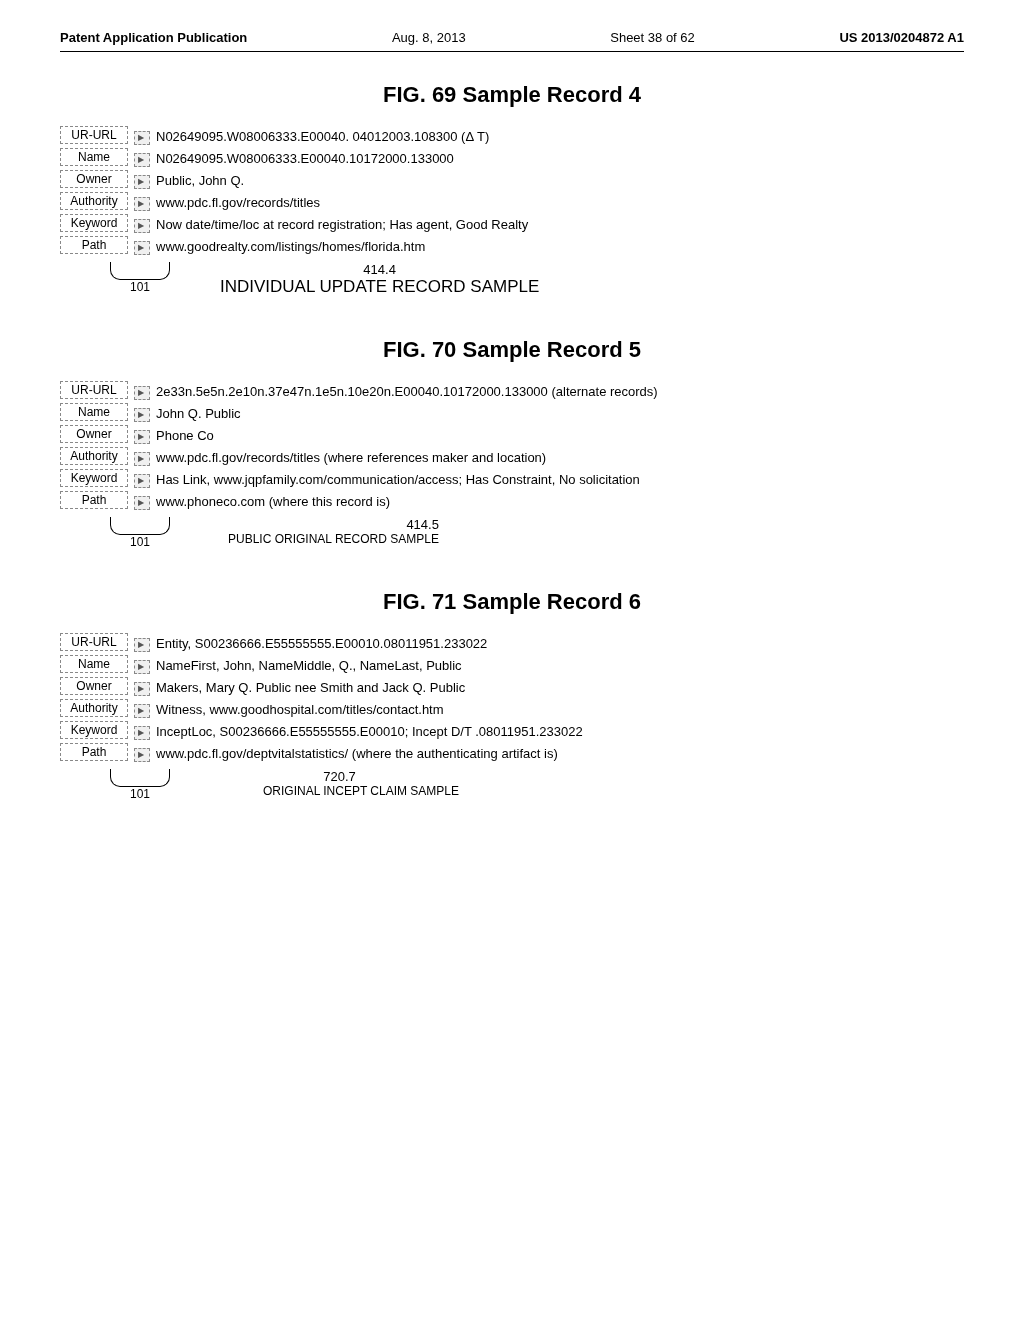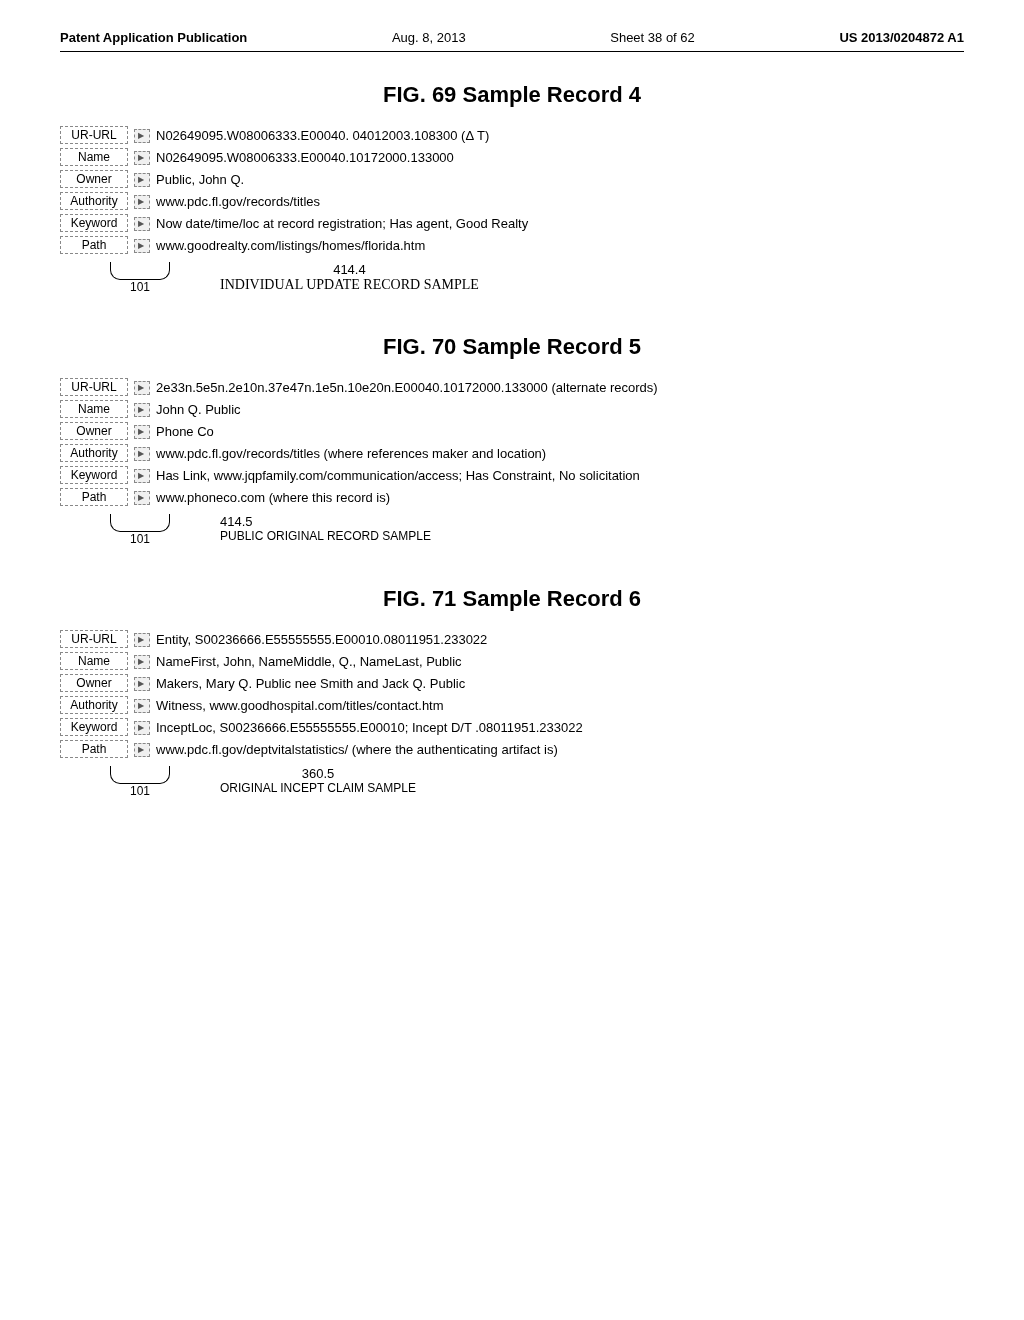--- a/index.html
+++ b/index.html
@@ -64,7 +64,7 @@
 
     .record-row {
       display: flex;
-      align-items: center;
+      align-items: flex-end;
       margin-bottom: 4px;
     }
 

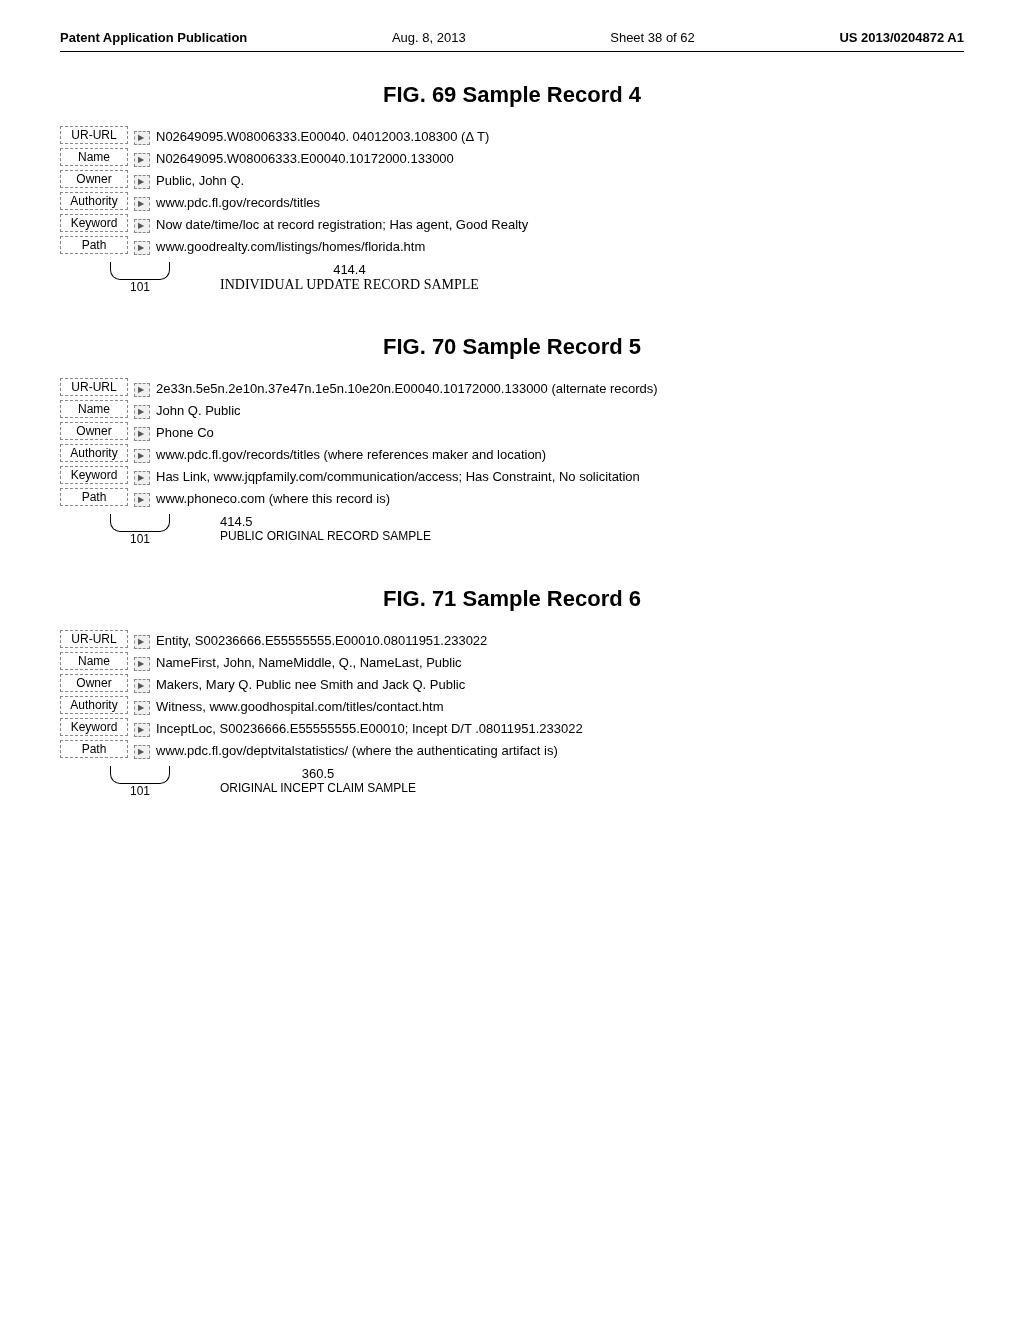--- a/index.html
+++ b/index.html
@@ -166,7 +166,7 @@
       </div>
       <div style="text-align:center;">
         <div style="font-size:13px;text-align:center;">414.4</div>
-        <div style="font-size:14px;font-family:Liberation Serif, serif;">INDIVIDUAL UPDATE RECORD SAMPLE</div>
+        <div style="font-size:17px;">INDIVIDUAL UPDATE RECORD SAMPLE</div>
       </div>
     </div>
   </div>

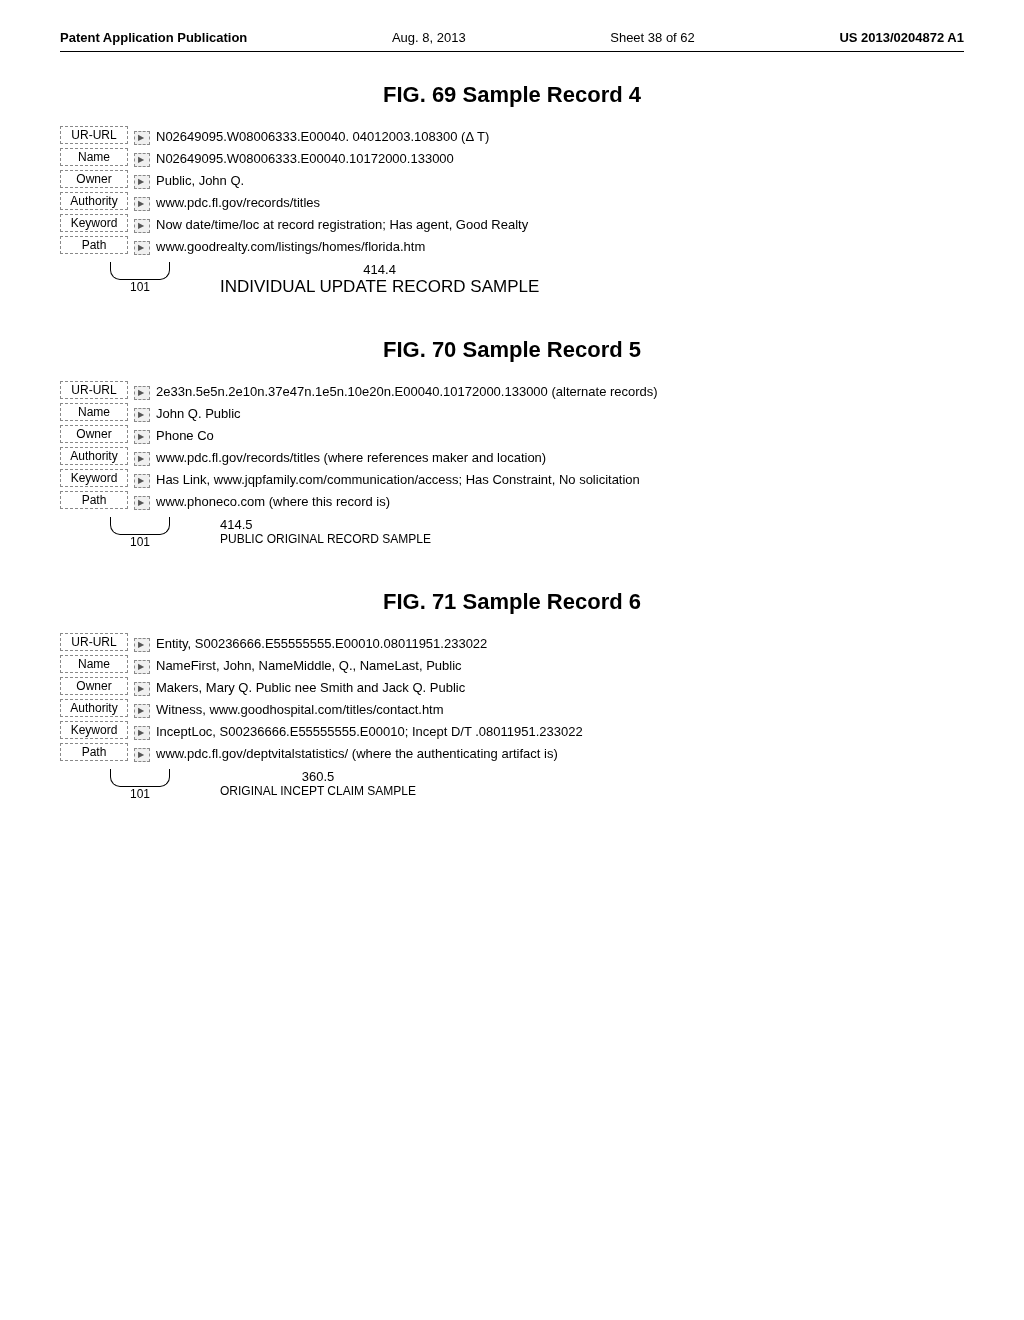--- a/index.html
+++ b/index.html
@@ -212,7 +212,7 @@
         <div style="width:60px;height:18px;border:1.5px solid #000;border-top:none;border-radius:0 0 10px 10px;"></div>
         <span style="font-size:12px;">101</span>
       </div>
-      <div style="text-align:left;">
+      <div style="text-align:right;margin-left:8px;">
         <div style="font-size:13px;">414.5</div>
         <div style="font-size:12px;">PUBLIC ORIGINAL RECORD SAMPLE</div>
       </div>

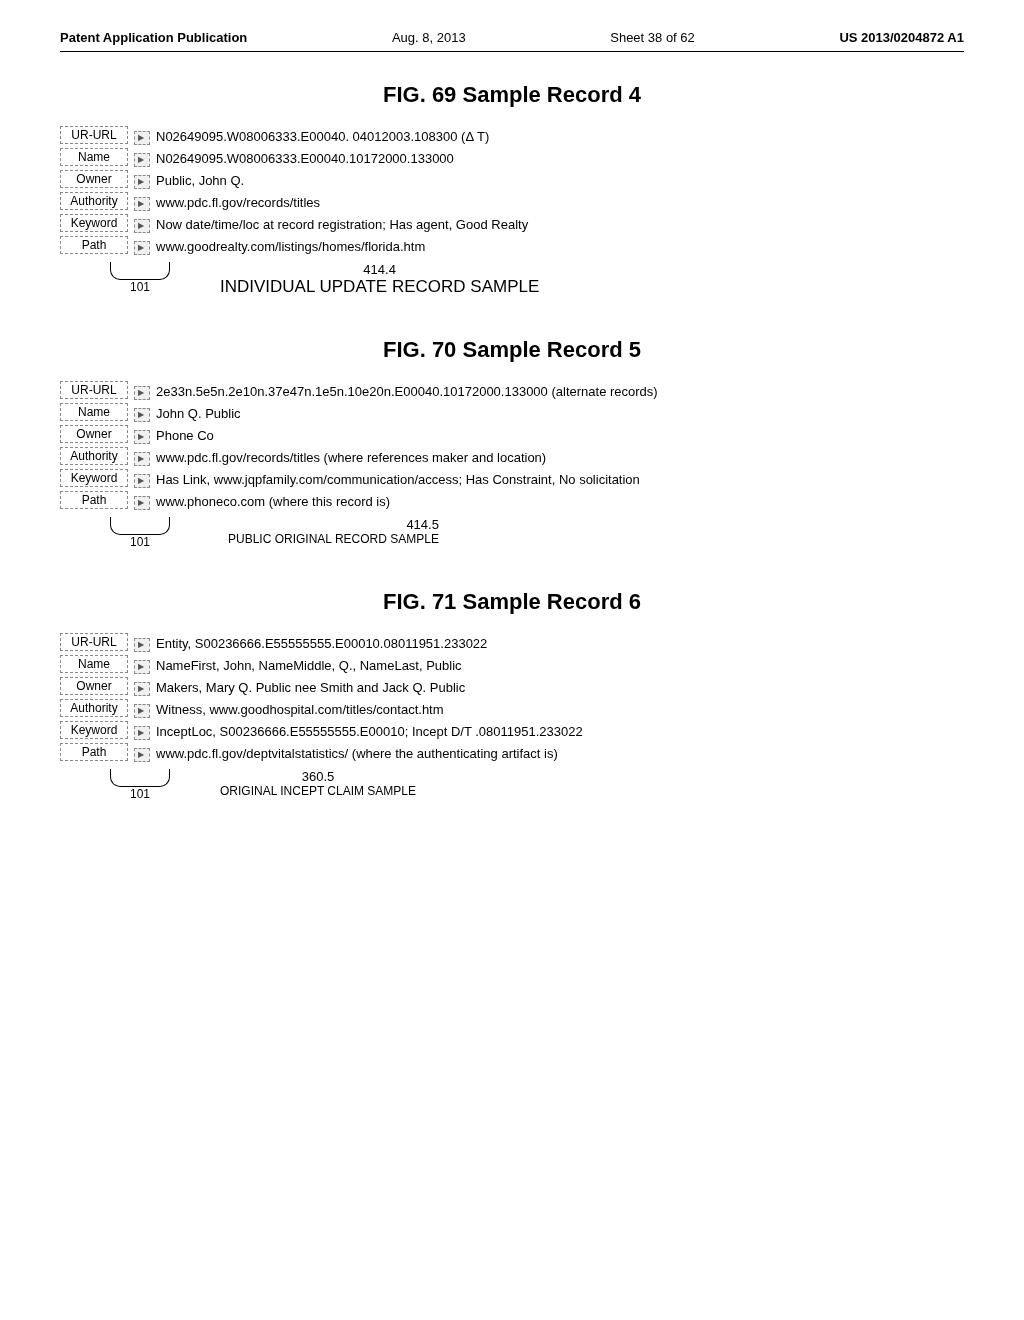--- a/index.html
+++ b/index.html
@@ -261,7 +261,7 @@
         <span style="font-size:12px;">101</span>
       </div>
       <div style="text-align:center;">
-        <div style="font-size:13px;">360.5</div>
+        <div style="font-size:13px;">720.7</div>
         <div style="font-size:12px;">ORIGINAL INCEPT CLAIM SAMPLE</div>
       </div>
     </div>

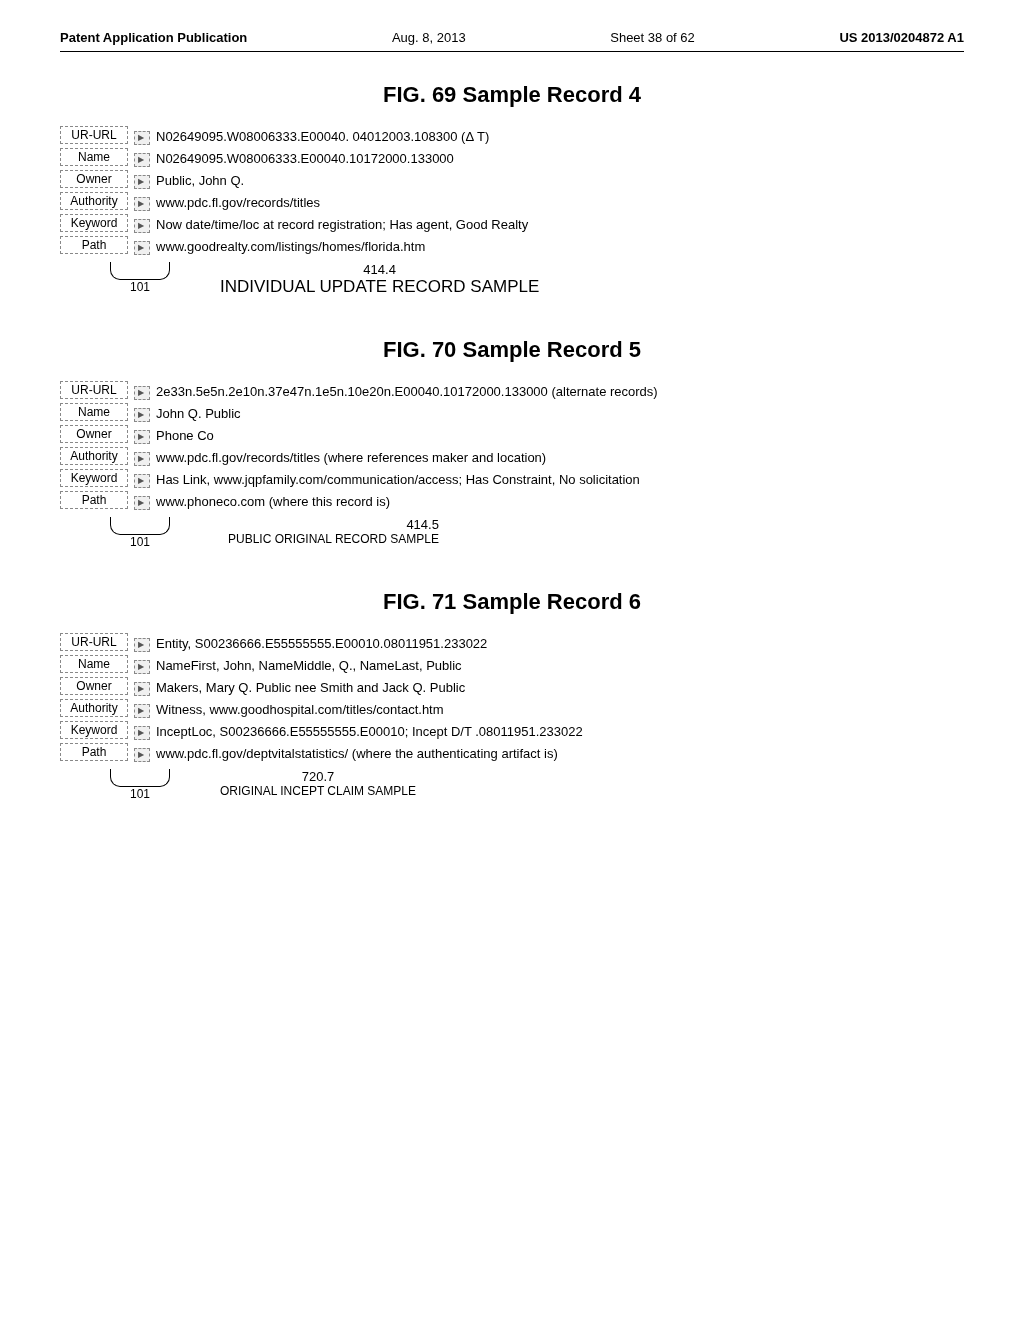--- a/index.html
+++ b/index.html
@@ -262,7 +262,7 @@
       </div>
       <div style="text-align:center;">
         <div style="font-size:13px;">720.7</div>
-        <div style="font-size:12px;">ORIGINAL INCEPT CLAIM SAMPLE</div>
+        <div style="font-size:12px;margin-left:43px;">ORIGINAL INCEPT CLAIM SAMPLE</div>
       </div>
     </div>
   </div>

